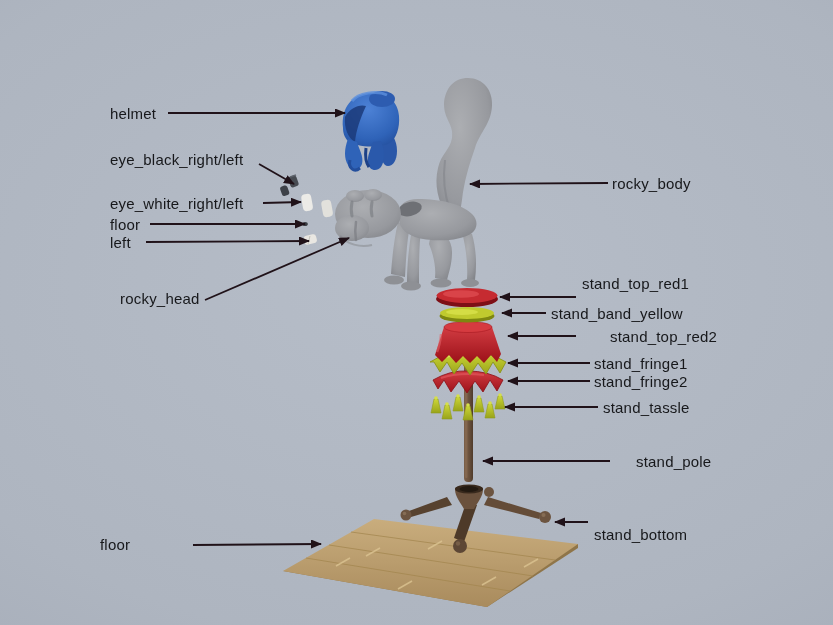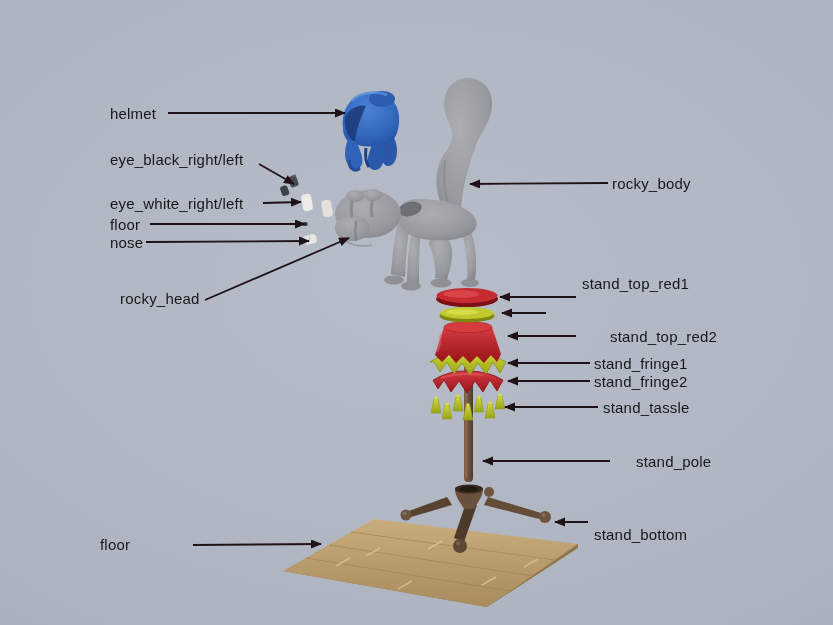--- a/index.html
+++ b/index.html
@@ -227,7 +227,7 @@
   <div class="lbl" style="left:110px;top:151px">eye_black_right/left</div>
   <div class="lbl" style="left:110px;top:195px">eye_white_right/left</div>
   <div class="lbl" style="left:110px;top:216px">floor</div>
-  <div class="lbl" style="left:110px;top:234px">nose</div>
+  <div class="lbl" style="left:110px;top:234px">left</div>
   <div class="lbl" style="left:120px;top:290px">rocky_head</div>
   <div class="lbl" style="left:612px;top:175px">rocky_body</div>
   <div class="lbl" style="left:582px;top:275px">stand_top_red1</div>

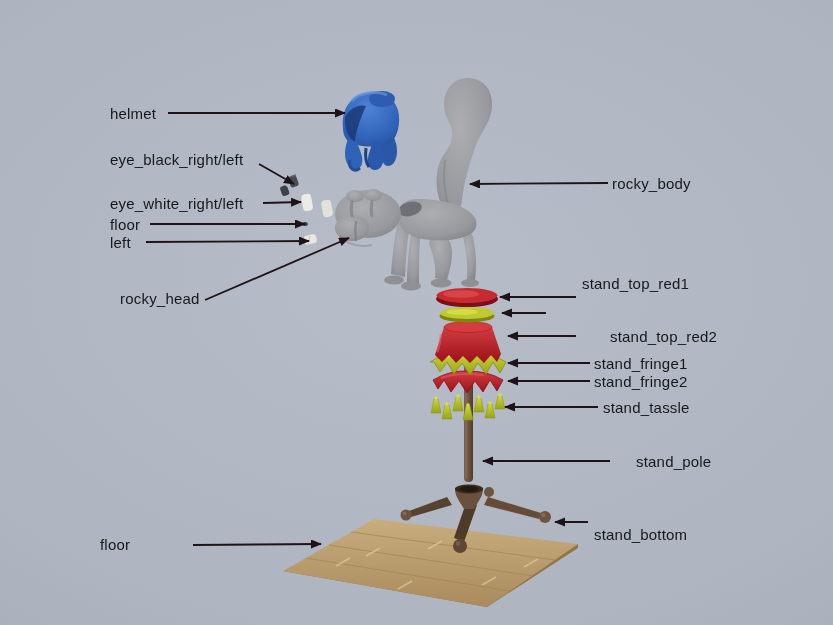--- a/index.html
+++ b/index.html
@@ -231,6 +231,7 @@
   <div class="lbl" style="left:120px;top:290px">rocky_head</div>
   <div class="lbl" style="left:612px;top:175px">rocky_body</div>
   <div class="lbl" style="left:582px;top:275px">stand_top_red1</div>
+  <div class="lbl" style="left:551px;top:305px">stand_band_yellow</div>
   <div class="lbl" style="left:610px;top:328px">stand_top_red2</div>
   <div class="lbl" style="left:594px;top:355px">stand_fringe1</div>
   <div class="lbl" style="left:594px;top:373px">stand_fringe2</div>

